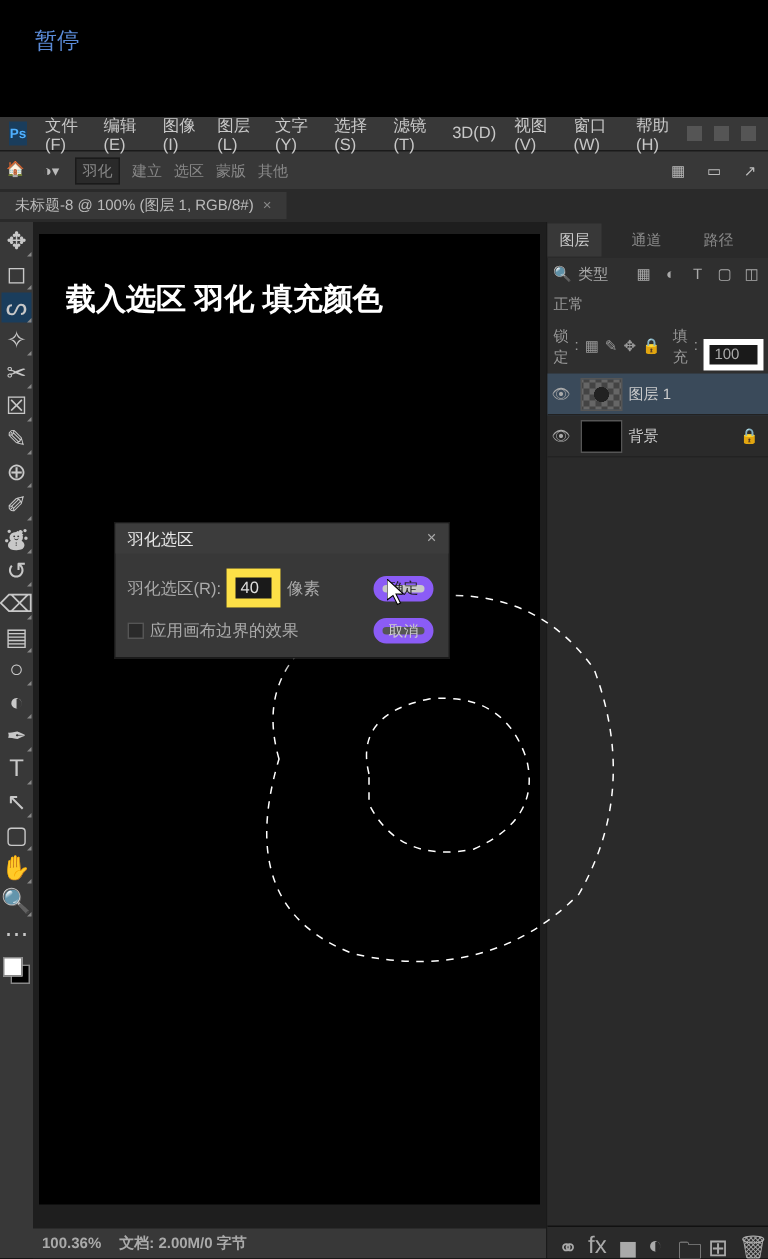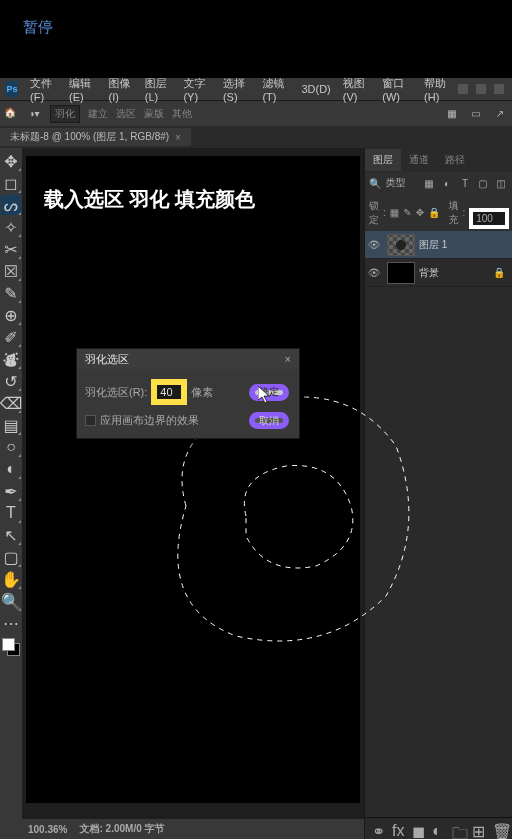--- a/index.html
+++ b/index.html
@@ -32,7 +32,7 @@
 .selection { position: absolute; top: 210px; left: 100px; width: 300px; height: 300px; }
 .status { position: absolute; bottom: 0; left: 0; right: 0; height: 20px; background: #383838; display: flex; align-items: center; color: #aaa; font-size: 10px; padding: 0 6px; gap: 12px; font-weight: bold; }
 .panels { width: 148px; min-width: 148px; background: #2f2f2f; border-left: 1px solid #1a1a1a; display: flex; flex-direction: column; }
-.panel-tabs { height: 24px; display: flex; align-items: center; background: #2a2a2a; font-size: 10px; color: #888; }
+.panel-tabs { height: 24px; display: flex; align-items: center; background: #2a2a2a; font-size: 10px; color: #888; gap: 12px; }
 .ptab { padding: 4px 8px; }
 .ptab.active { background: #383838; color: #ccc; }
 .layer-opts { padding: 4px; display: flex; gap: 4px; align-items: center; font-size: 10px; color: #aaa; }

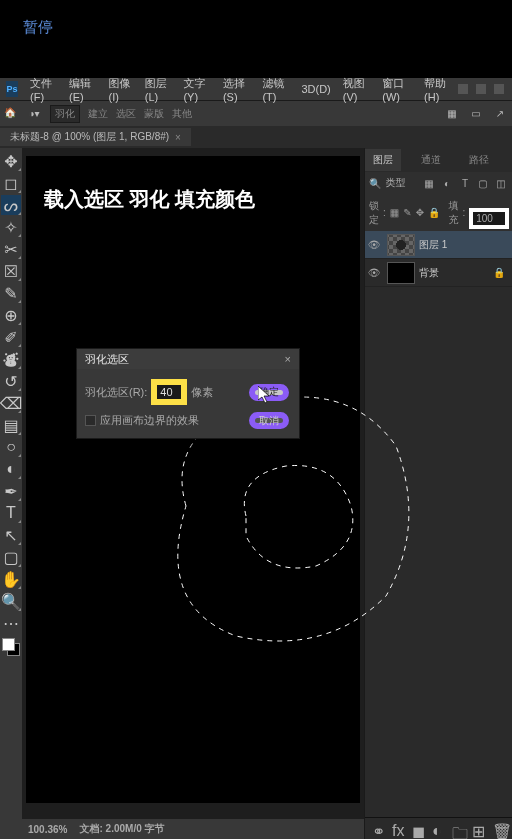--- a/index.html
+++ b/index.html
@@ -172,6 +172,9 @@
         <span class="mini-ic">◫</span>
       </div>
       <div class="srow">
+        <span>正常</span>
+      </div>
+      <div class="srow">
         <span>锁定</span>:
         <span class="mini-ic">▦</span>
         <span class="mini-ic">✎</span>

